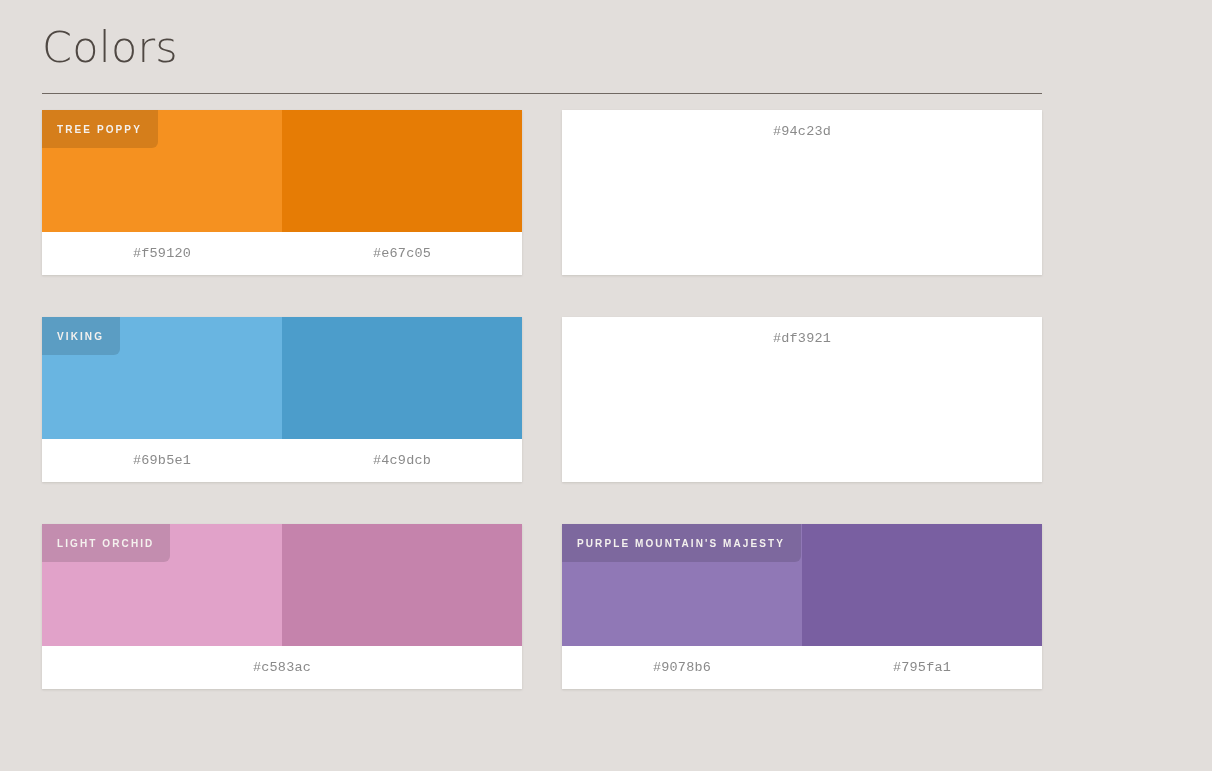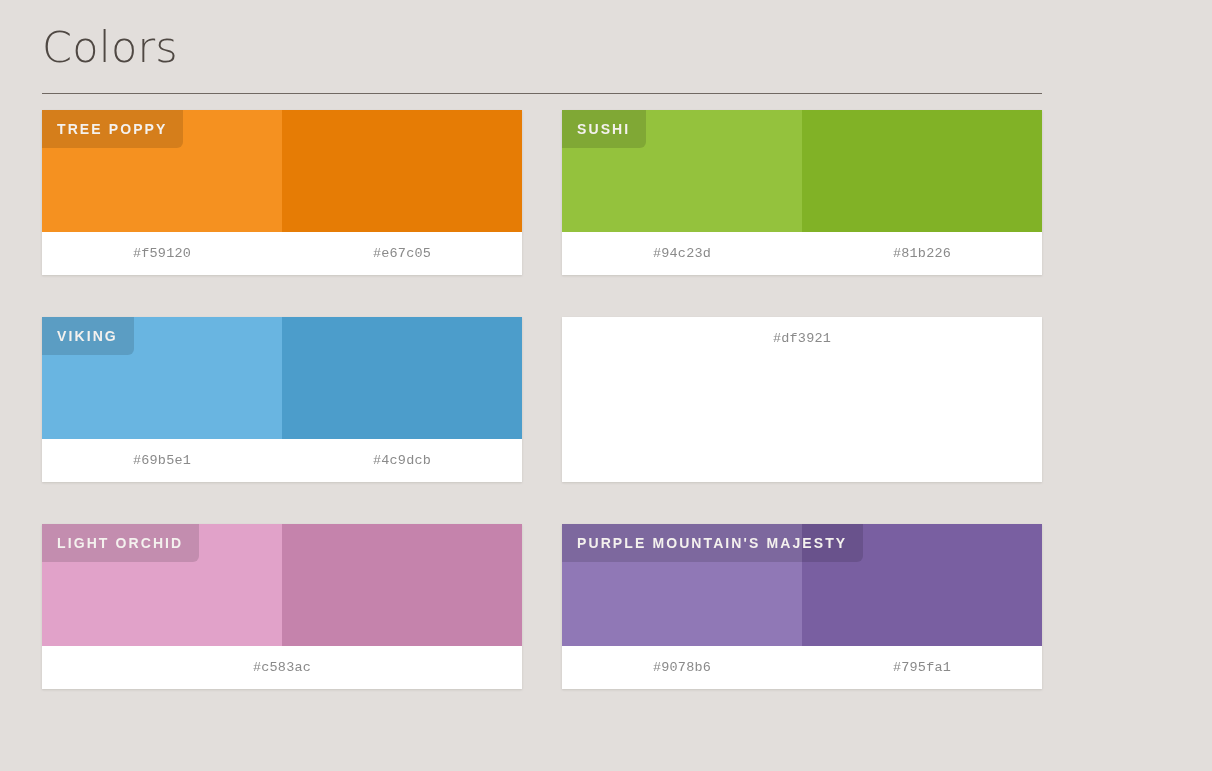--- a/index.html
+++ b/index.html
@@ -89,7 +89,7 @@
     border-bottom-right-radius: 6px;
     color: #f4f1ee;
     font-family: "Liberation Sans", sans-serif;
-    font-size: 14px;
+    font-size: 10px;
     font-weight: 700;
     letter-spacing: 2.1px;
     text-transform: uppercase;

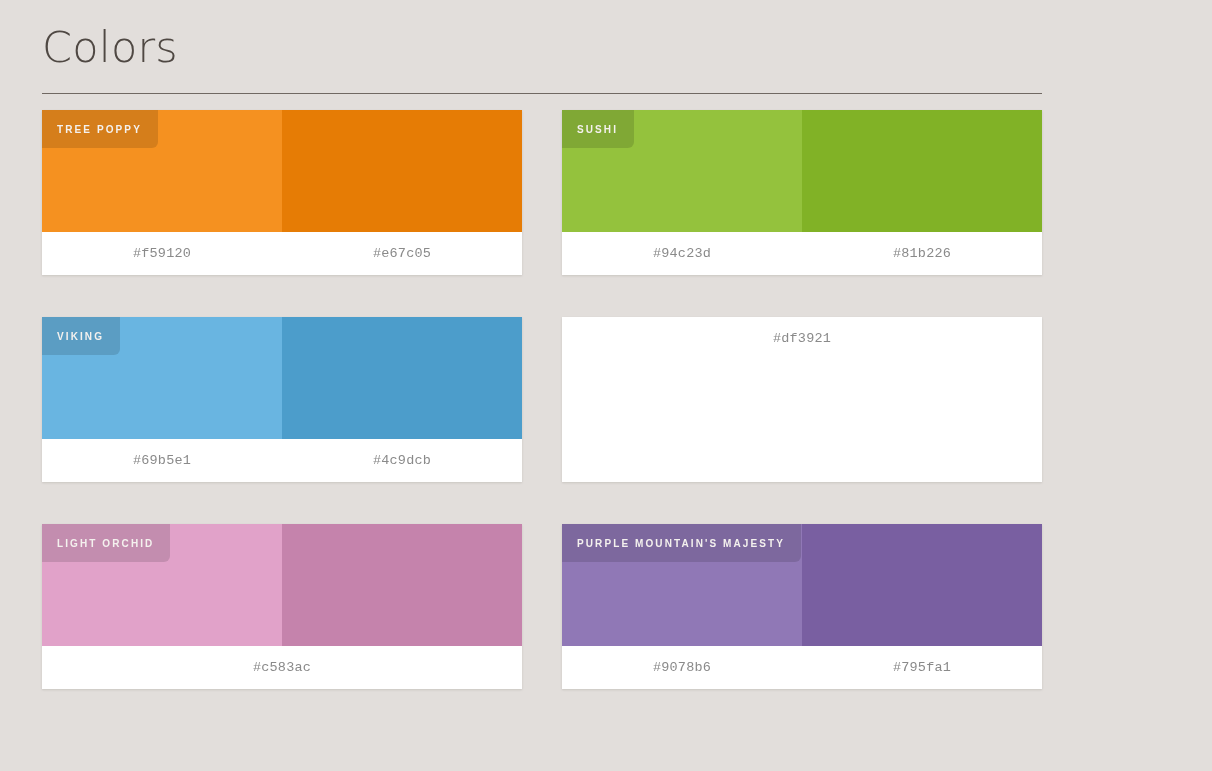--- a/index.html
+++ b/index.html
@@ -137,11 +137,6 @@
         </div>
       </div>
       <div class="palette-card">
-        <div class="swatch-row">
-          <div class="swatch" style="background: rgb(148, 194, 61);"></div>
-          <div class="swatch" style="background: rgb(129, 178, 38);"></div>
-          <div class="card-name-badge">SUSHI</div>
-        </div>
         <div class="hex-row">
           <div class="hex-cell">#94c23d</div>
           <div class="hex-cell">#81b226</div>

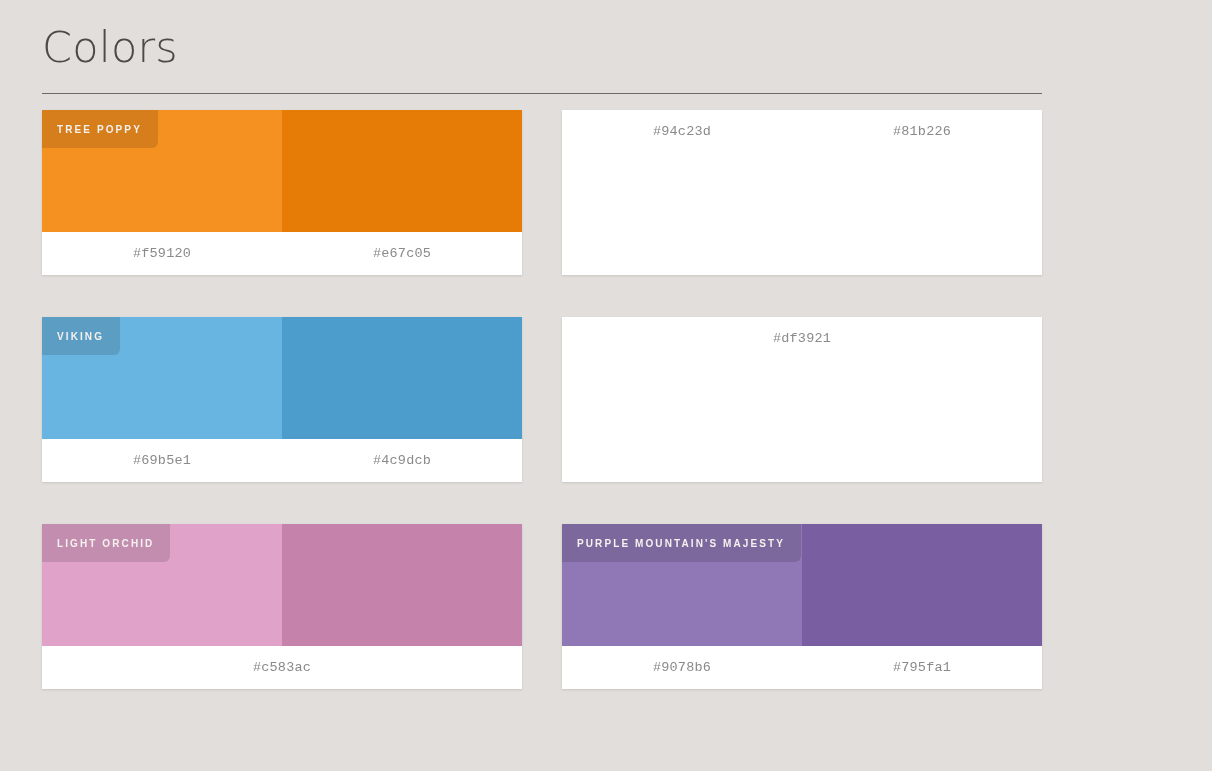--- a/index.html
+++ b/index.html
@@ -139,7 +139,6 @@
       <div class="palette-card">
         <div class="hex-row">
           <div class="hex-cell">#94c23d</div>
-          <div class="hex-cell">#81b226</div>
         </div>
       </div>
       <div class="palette-card">

